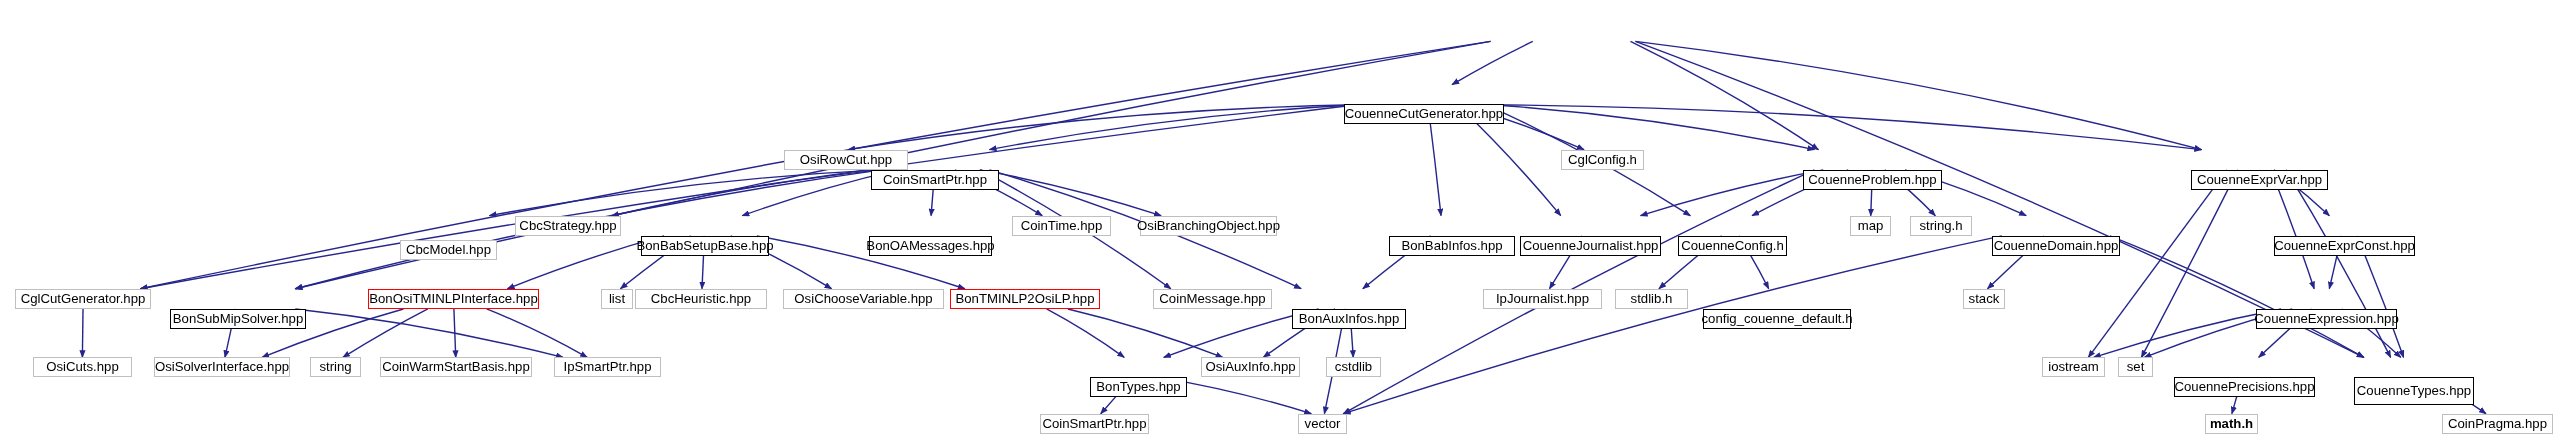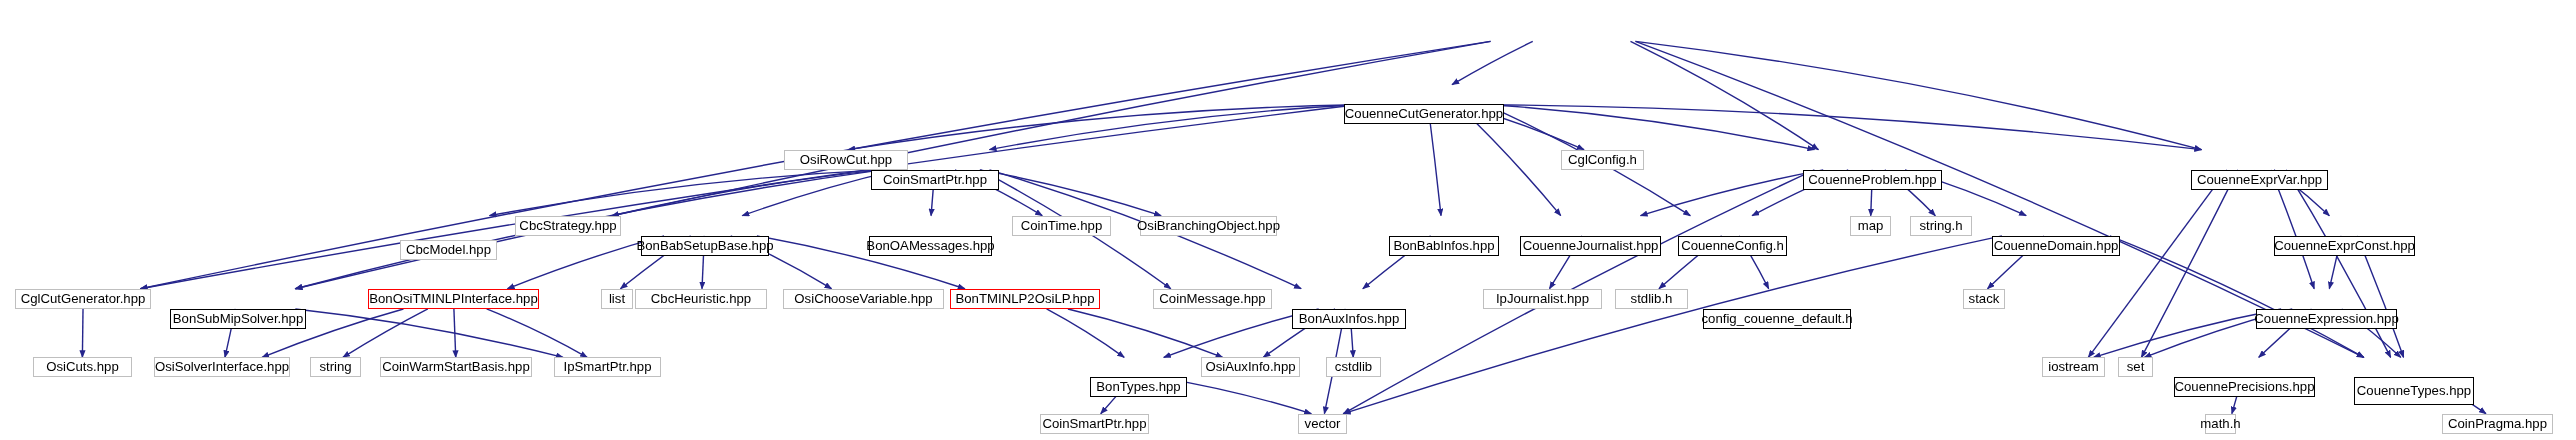--- a/index.html
+++ b/index.html
@@ -132,7 +132,7 @@
     <div class="node n-grey" style="left: 1140px; top: 216px; width: 137px; height: 20px;">
       <span>OsiBranchingObject.hpp</span>
     </div>
-    <div class="node n-black" style="left: 1389px; top: 216px; width: 110px; height: 20px;">
+    <div class="node n-black" style="left: 1389px; top: 216px; width: 126px; height: 20px;">
       <span>BonBabInfos.hpp</span>
     </div>
     <div class="node n-black" style="left: 1520px; top: 216px; width: 141px; height: 20px;">

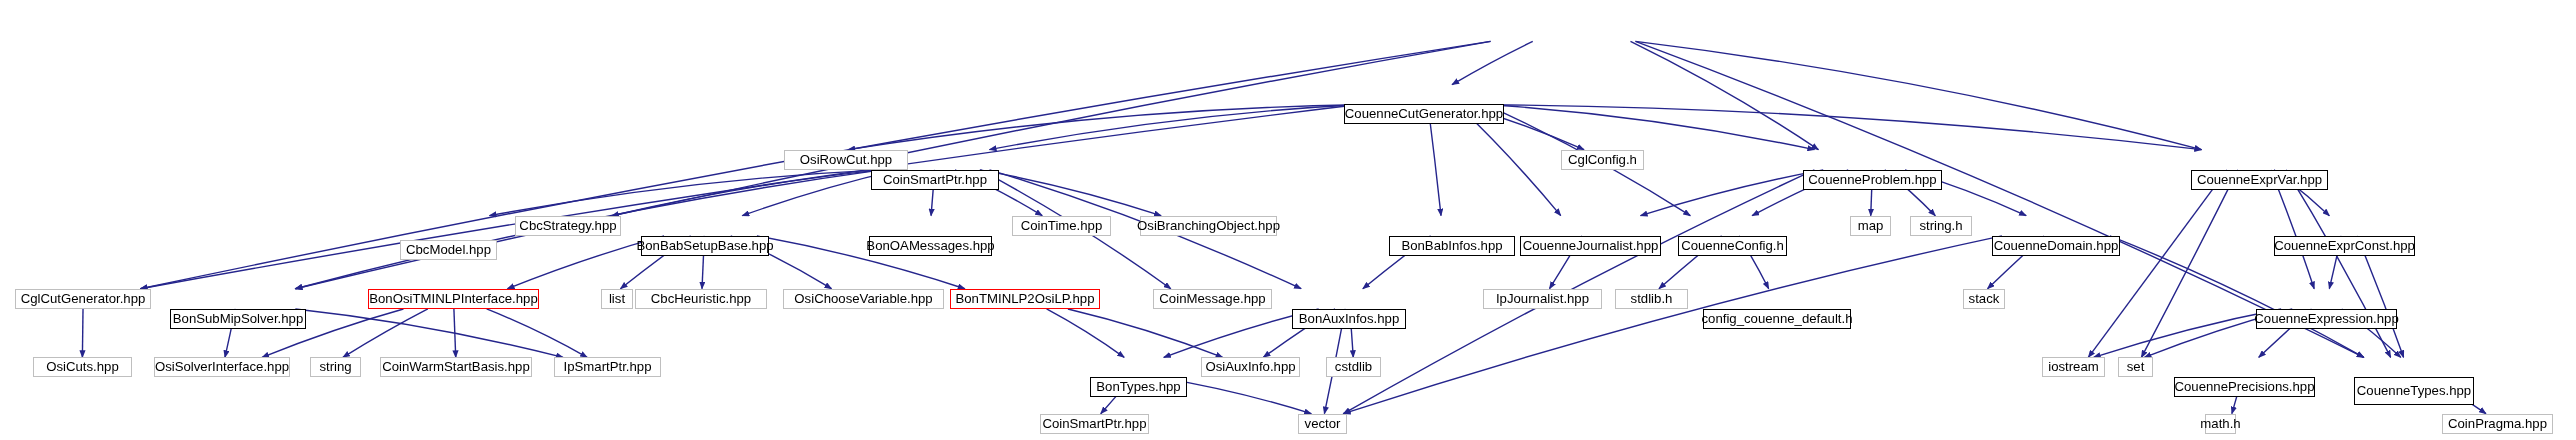--- a/index.html
+++ b/index.html
@@ -237,7 +237,7 @@
     <div class="node n-grey" style="left: 1298px; top: 414px; width: 49px; height: 20px;">
       <span>vector</span>
     </div>
-    <div class="node n-grey" style="left: 2205px; top: 414px; width: 31px; height: 20px;">
+    <div class="node n-grey" style="left: 2205px; top: 414px; width: 53px; height: 20px; font-weight: bold;">
       <span>math.h</span>
     </div>
     <div class="node n-grey" style="left: 2442px; top: 414px; width: 111px; height: 20px;">

